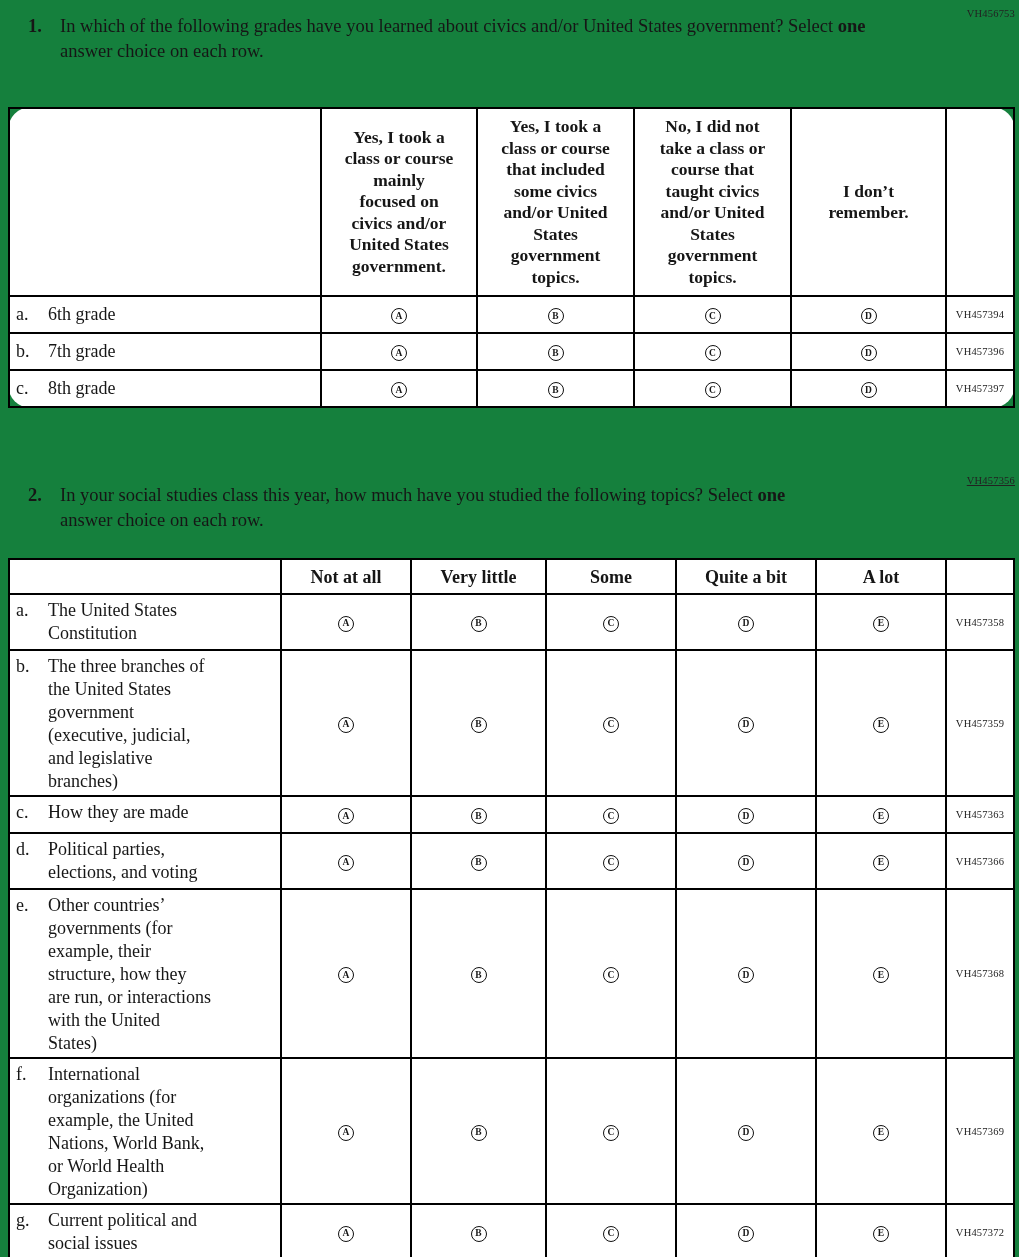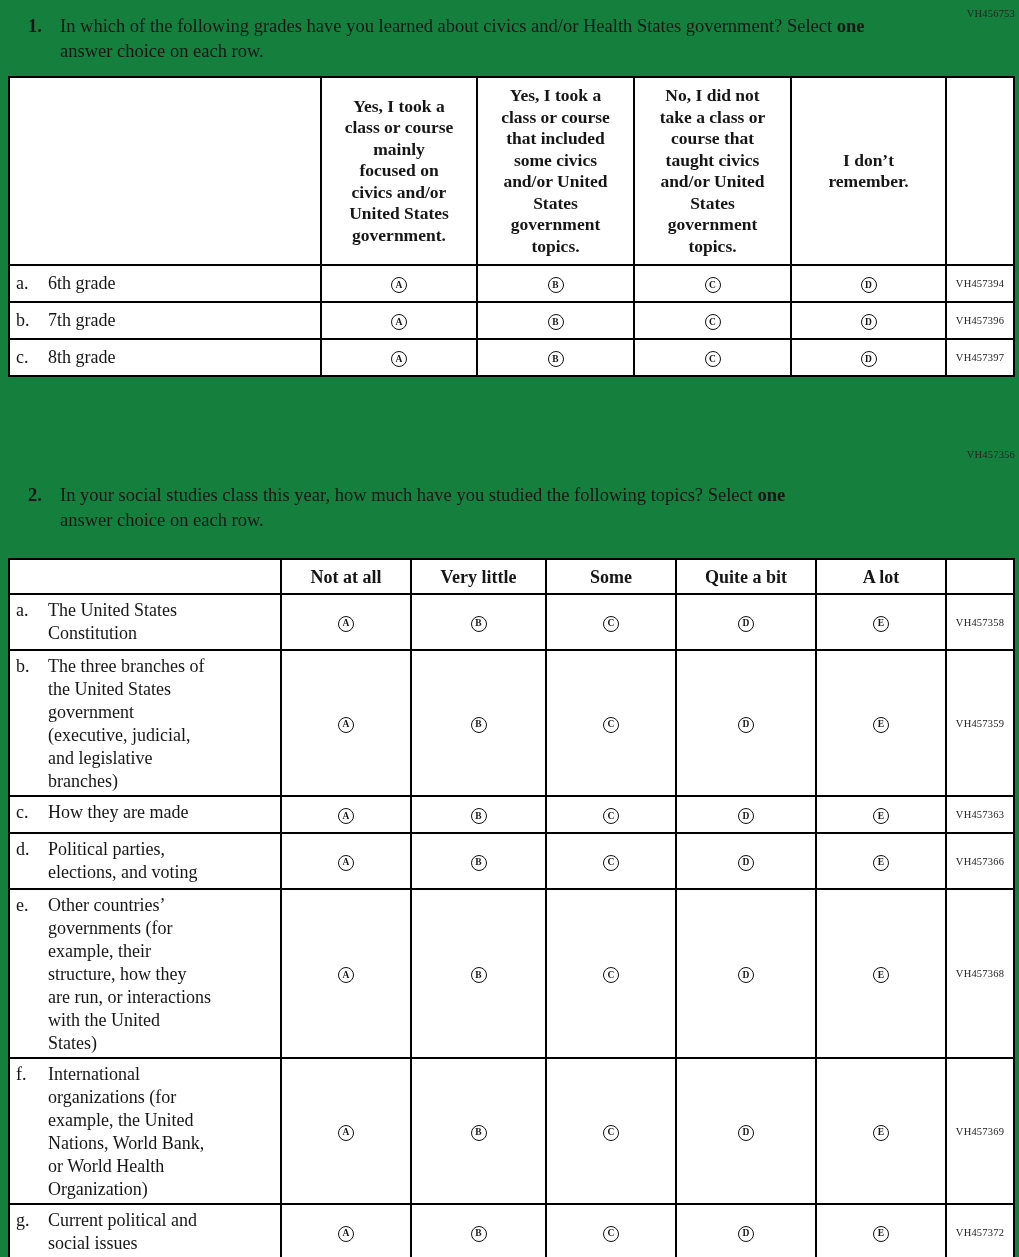--- a/index.html
+++ b/index.html
@@ -82,7 +82,7 @@
 
   <div class="question q1">
     <span class="qnum">1.</span>
-    <div class="qtext"><span>In which of the following grades have you learned about civics and/or Health States government? Select </span><b>one</b><span> answer choice on each row.</span></div>
+    <div class="qtext"><span>In which of the following grades have you learned about civics and/or United States government? Select </span><b>one</b><span> answer choice on each row.</span></div>
   </div>
 
   <table class="t1">

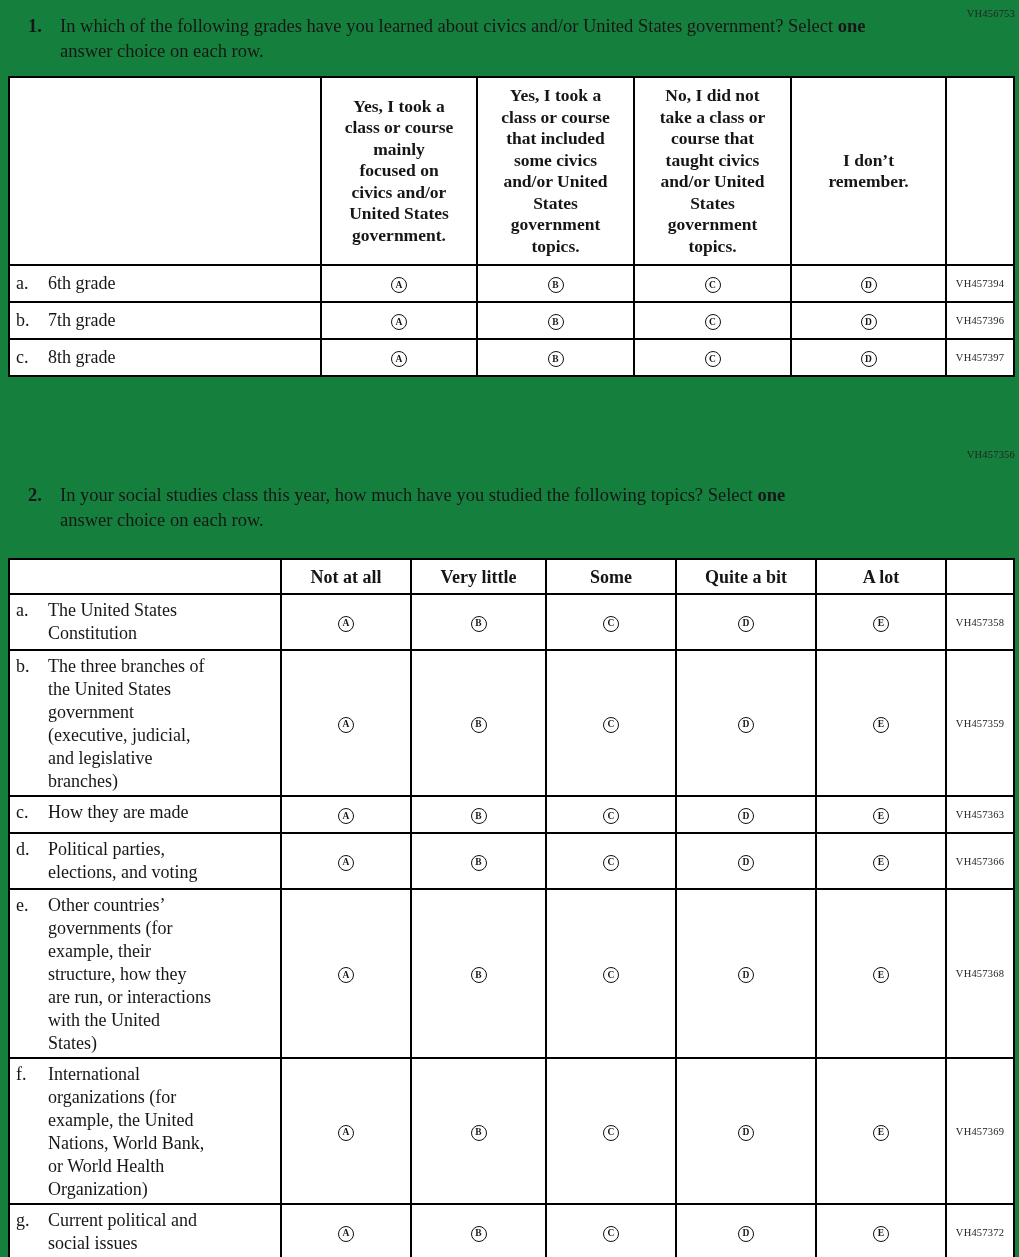--- a/index.html
+++ b/index.html
@@ -33,7 +33,7 @@
 
   table { border-collapse:collapse; table-layout:fixed; background:#fff; }
   .t1, .t2 { position:absolute; left:8px; width:1005px; }
-  .t1 { top:76px; }
+  .t1 { top:107px;border-radius:23px; }
   .t2 { top:558px; }
   .t1 th, .t1 td, .t2 th, .t2 td { border:2px solid #000; }
 

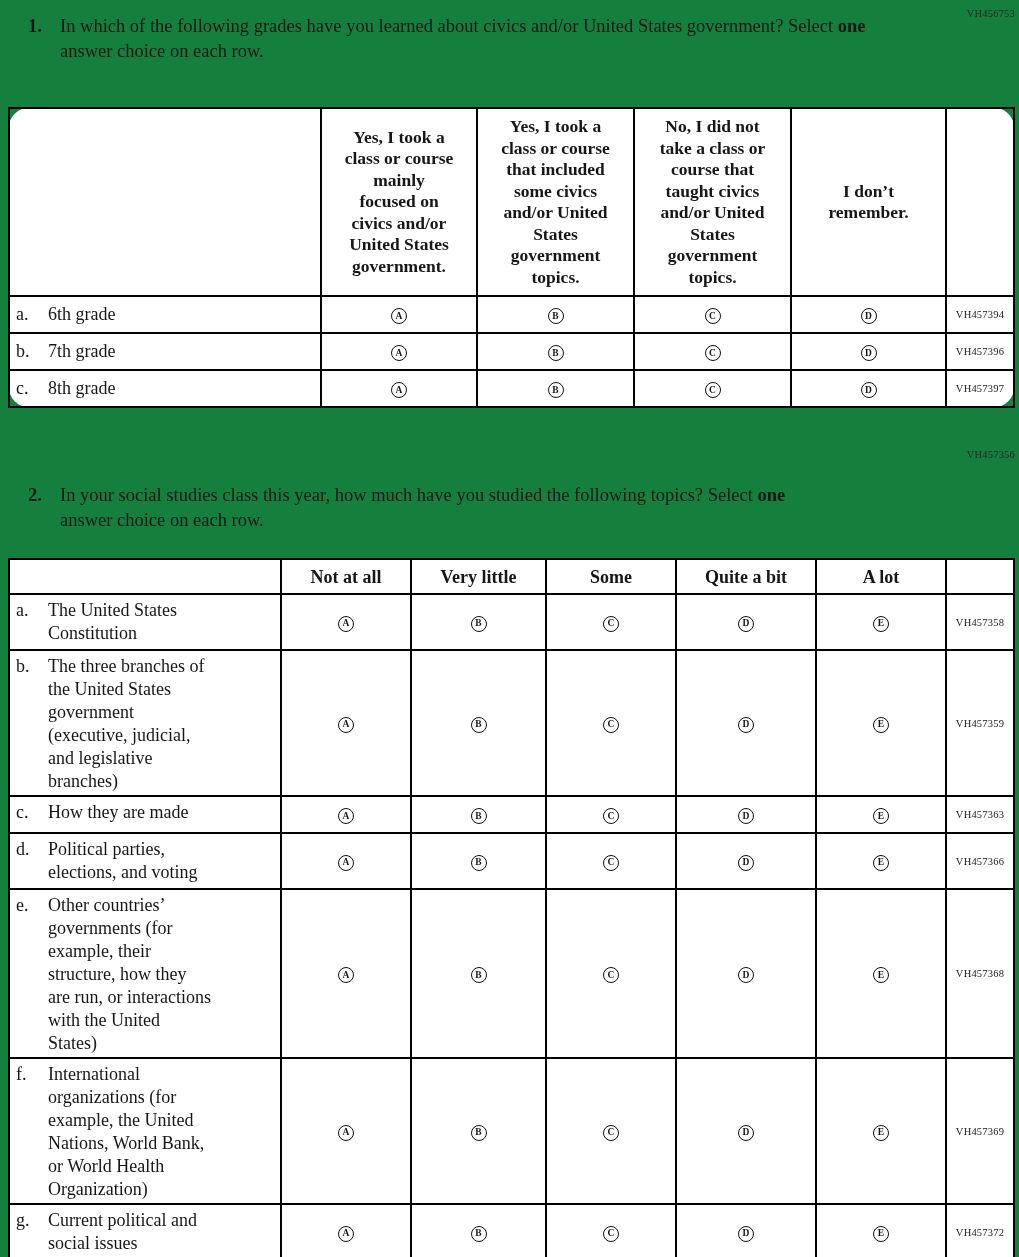--- a/index.html
+++ b/index.html
@@ -18,7 +18,7 @@
     font-size:10.5px; letter-spacing:0.2px; color:#222;
   }
   .side-code.top { top:8px; }
-  .side-code.mid { top:449px; }
+  .side-code.mid { top:475px;text-decoration:underline; }
 
   .question {
     position:absolute; left:28px;

